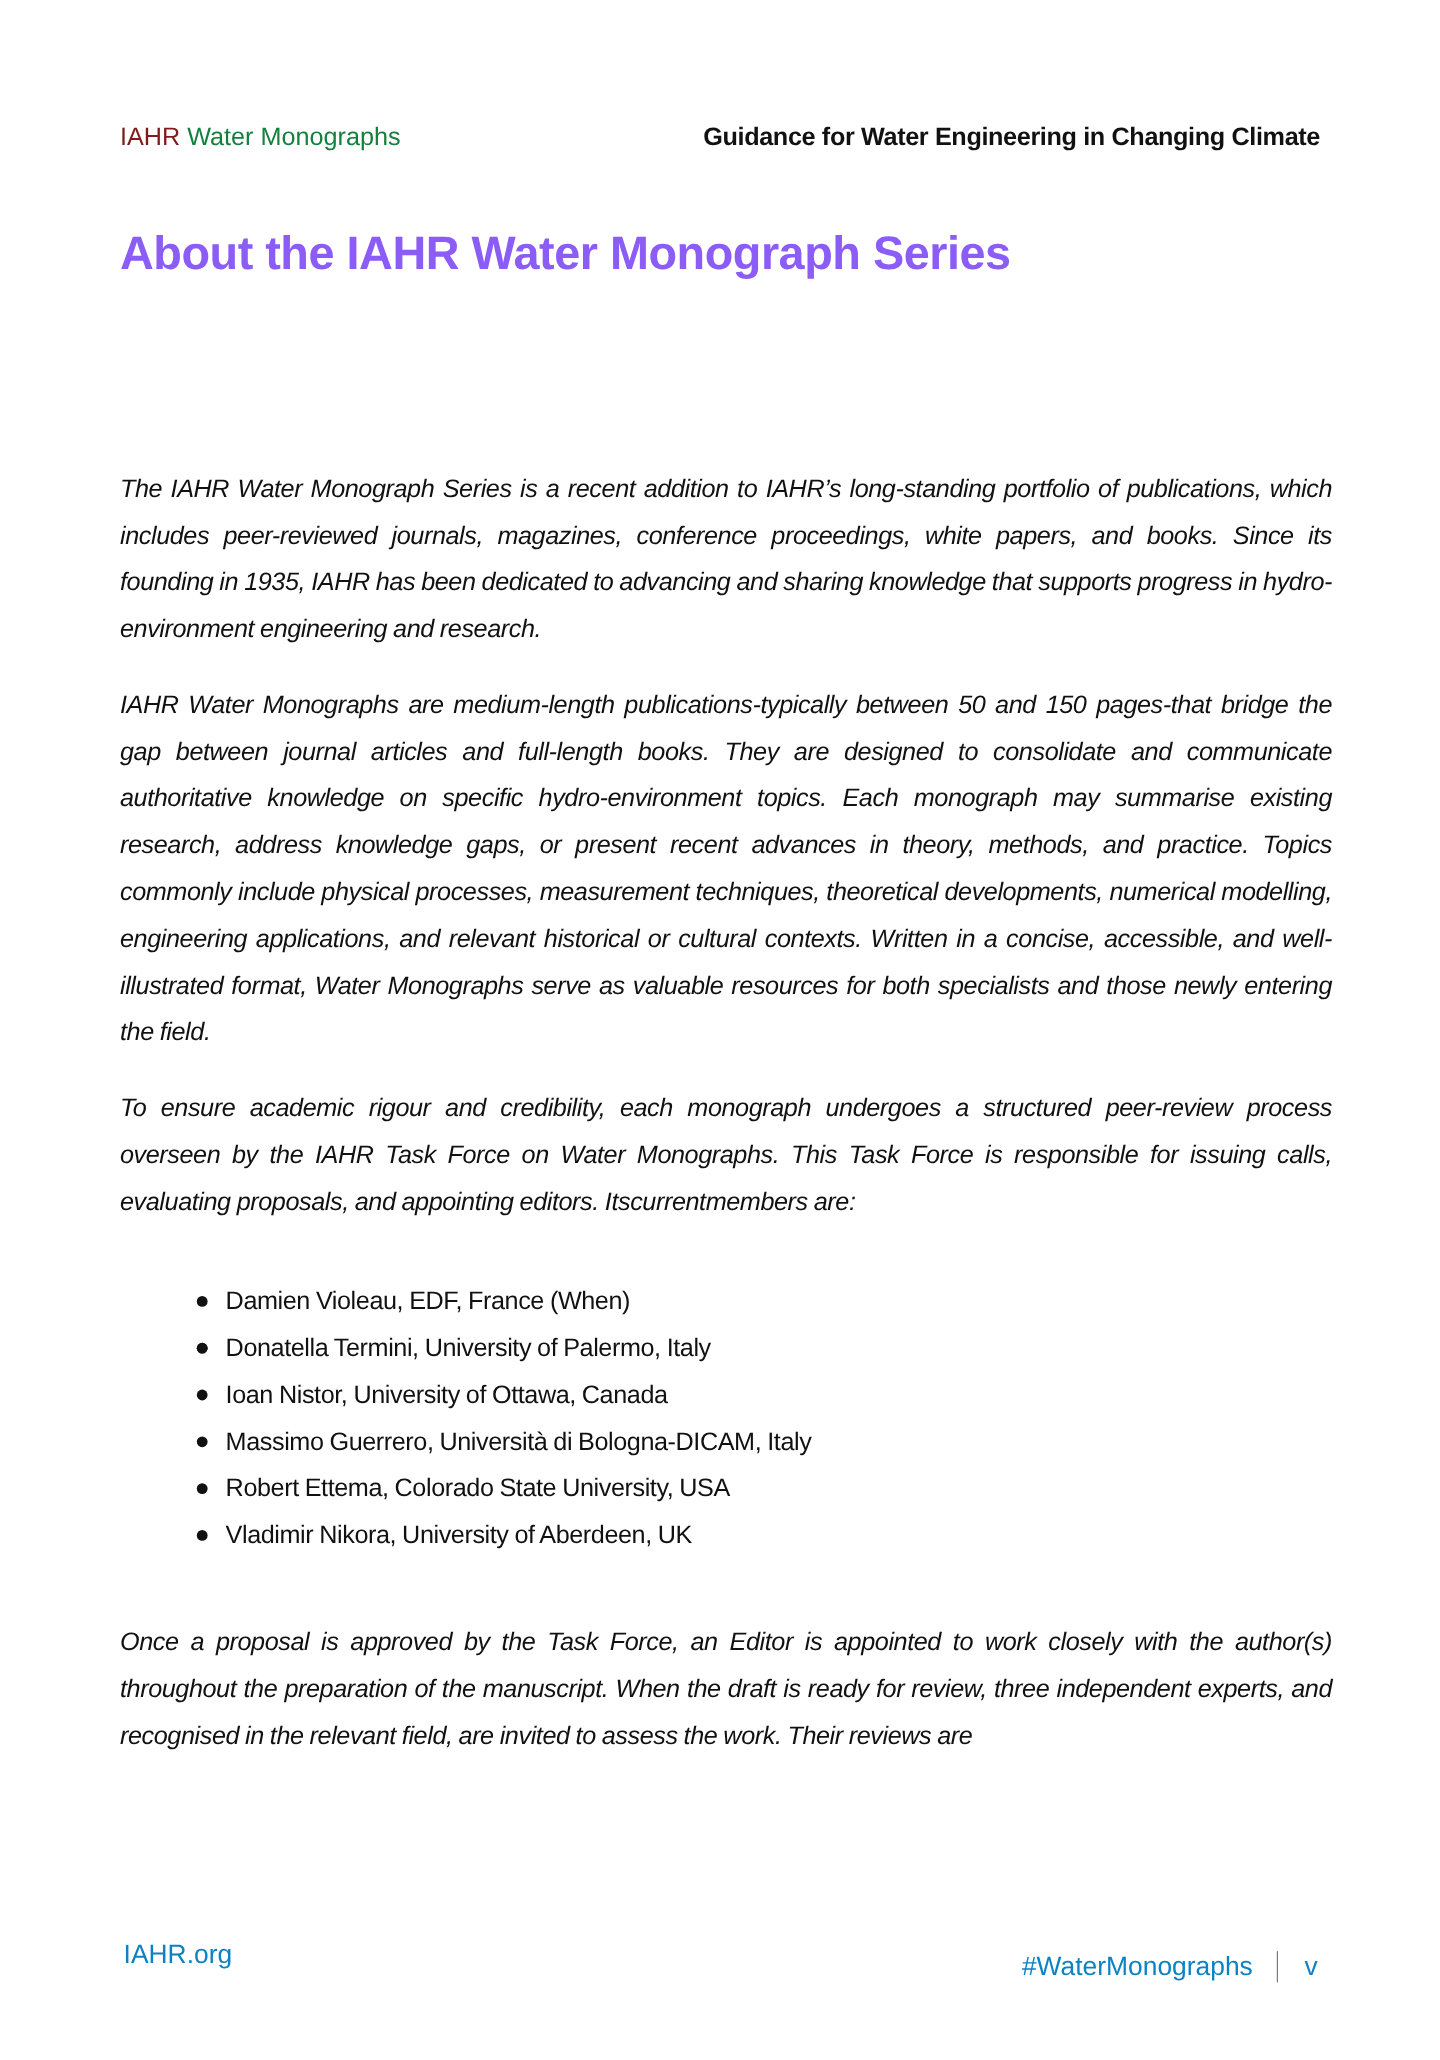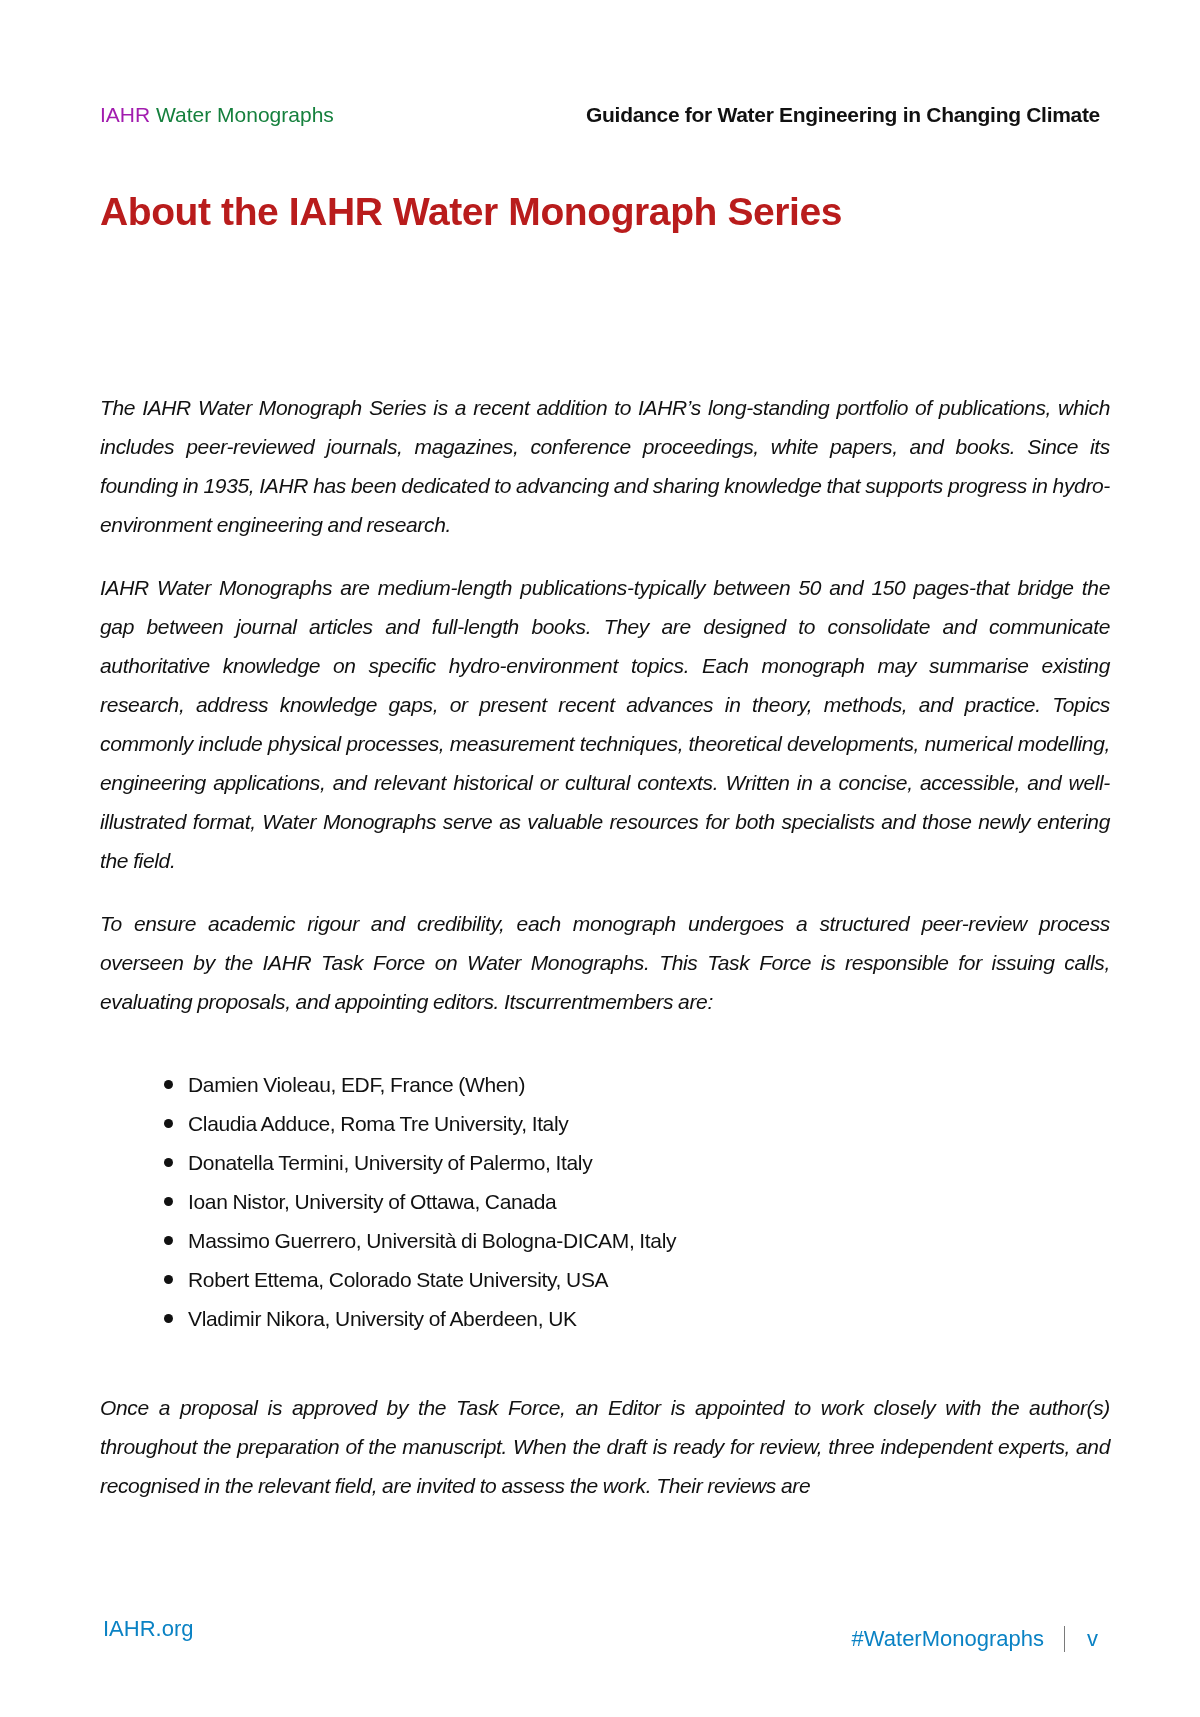--- a/index.html
+++ b/index.html
@@ -32,7 +32,7 @@
       align-items: center;
       font-size: 21px;
     }
-    .header-left .brand { color: #a21caf; }
+    .header-left .brand { color: #7f1d1d; }
     .header-left .series { color: #15803d; }
     .header-right {
       font-weight: bold;

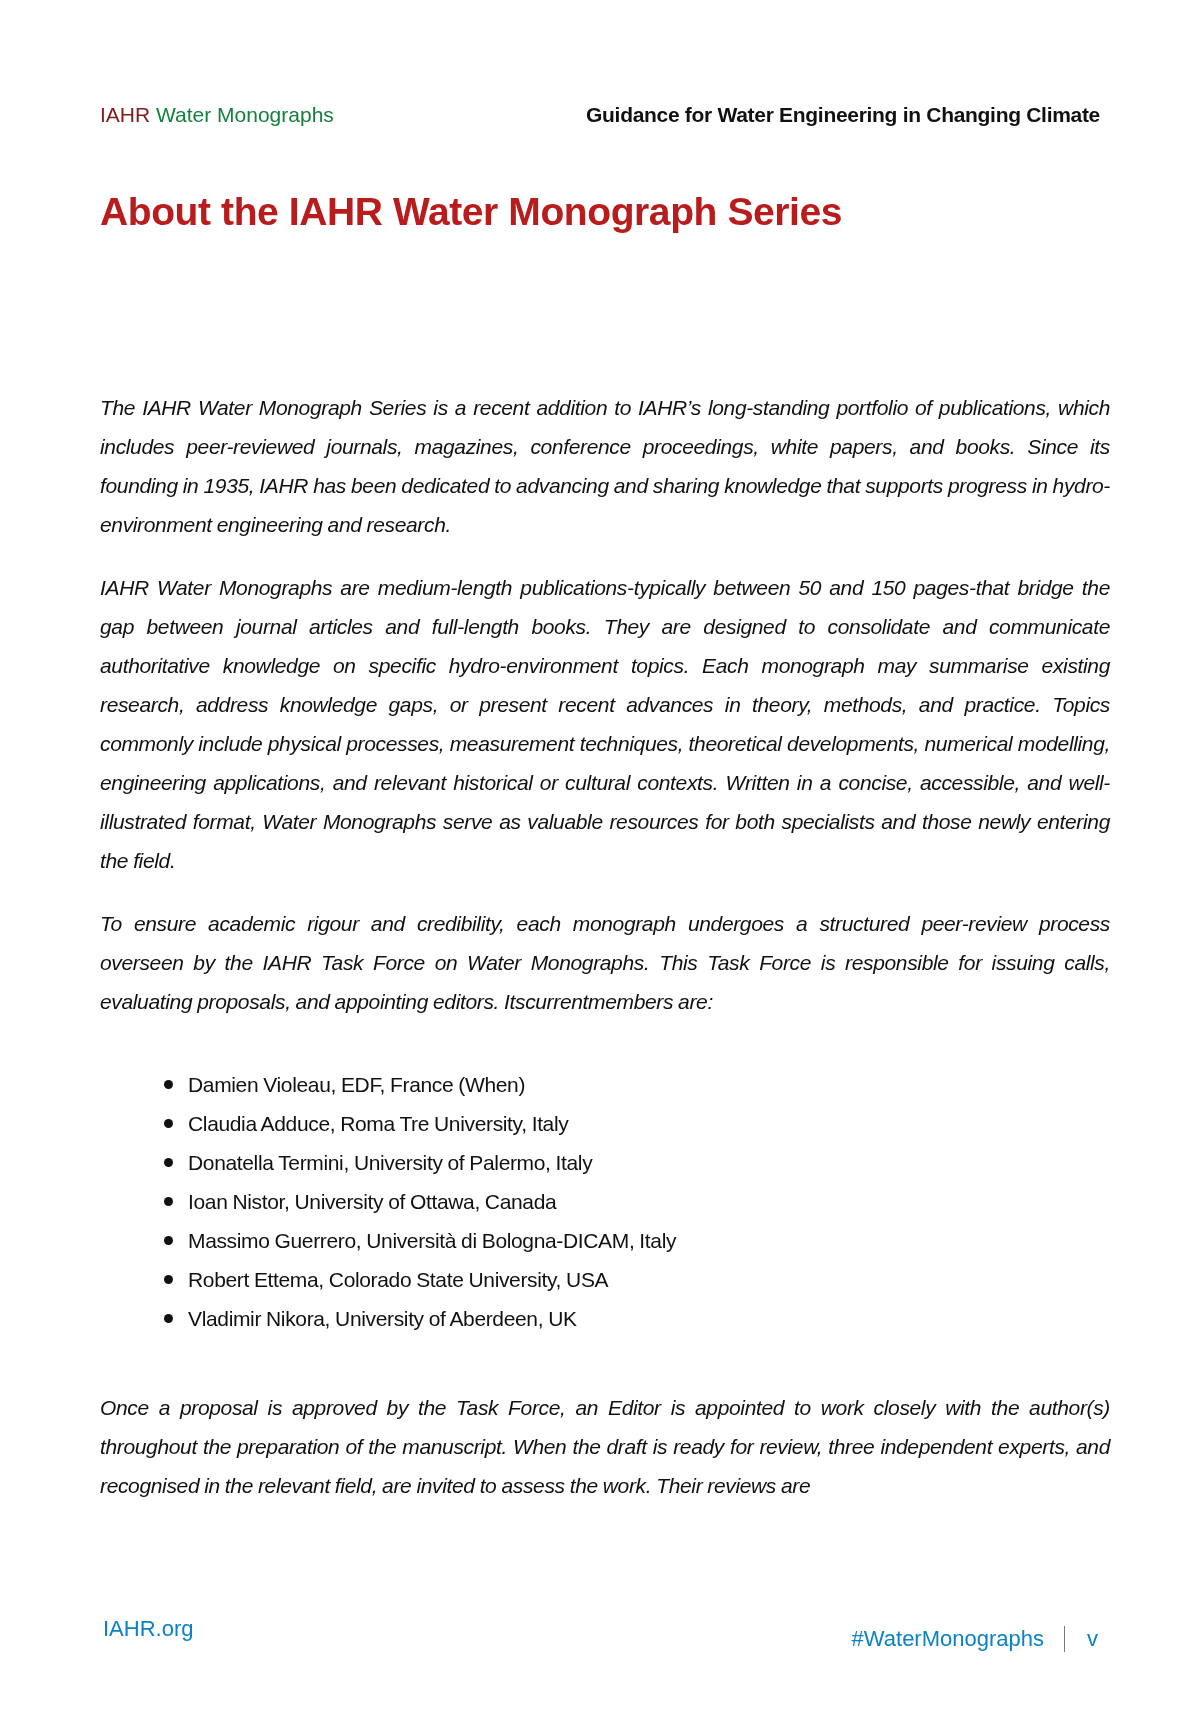--- a/index.html
+++ b/index.html
@@ -46,7 +46,7 @@
       margin: 0;
       font-size: 39px;
       font-weight: bold;
-      color: #b91c1c;
+      color: #8b5cf6;
       letter-spacing: -0.4px;
     }
     .body-text {

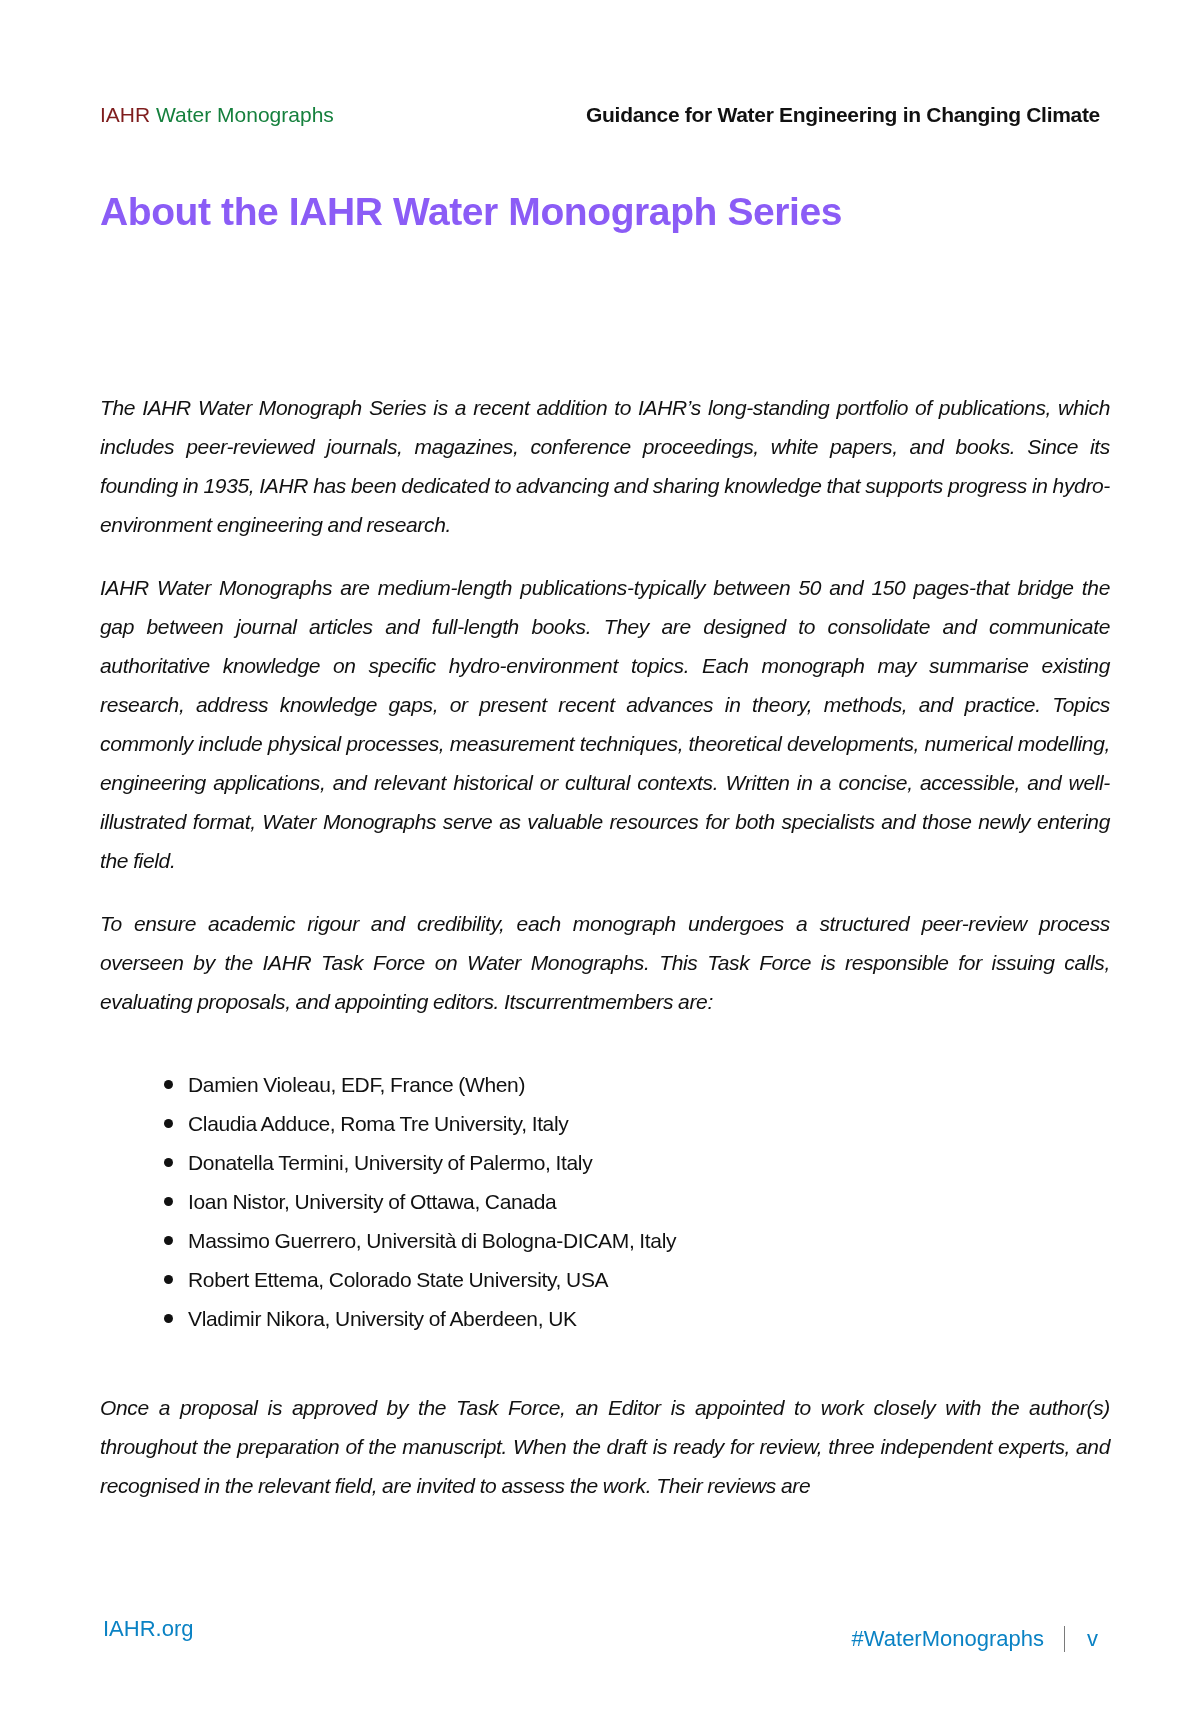--- a/index.html
+++ b/index.html
@@ -137,7 +137,7 @@
 
     <ul class="member-list">
       <li><span class="bullet"></span><span>Damien Violeau, EDF, France (When)</span></li>
-      <li><span class="bullet"></span><span>Claudia Adduce, Roma Tre University, Italy</span></li>
+      <li><span class="bullet"></span></li>
       <li><span class="bullet"></span><span>Donatella Termini, University of Palermo, Italy</span></li>
       <li><span class="bullet"></span><span>Ioan Nistor, University of Ottawa, Canada</span></li>
       <li><span class="bullet"></span><span>Massimo Guerrero, Università di Bologna-DICAM, Italy</span></li>

